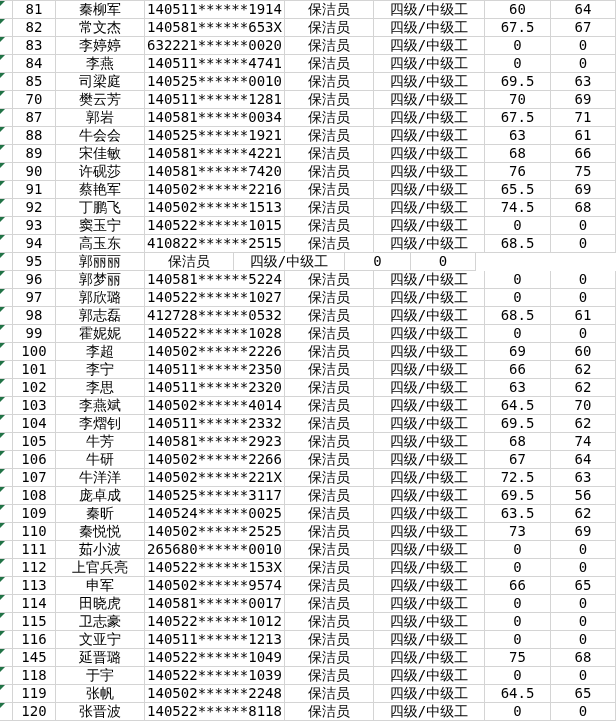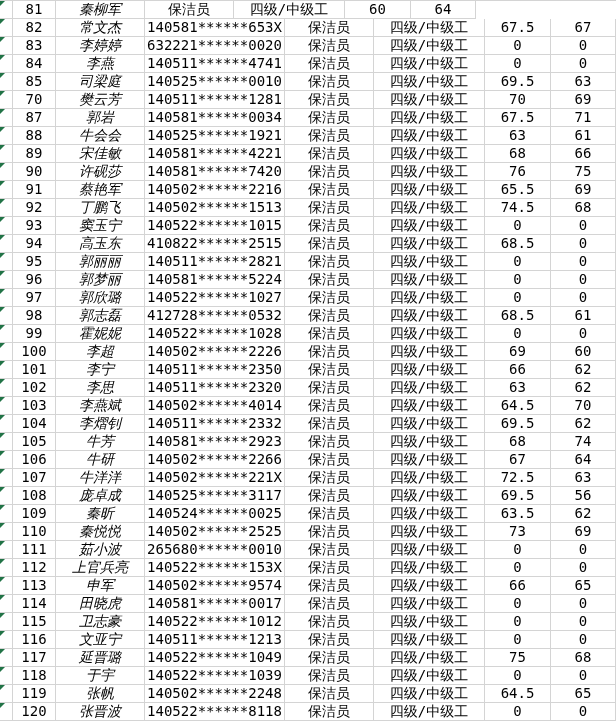--- a/index.html
+++ b/index.html
@@ -34,7 +34,7 @@
   }
   .c0 { width: 13px; }
   .c1 { width: 43px; }
-  .c2 { width: 89px; font-style: italic; }
+  .c2 { width: 89px; }
   .c3 { width: 140px; letter-spacing: 0px; }
   .c4 { width: 89px; text-align: right; }
   .c5 { width: 111px; }

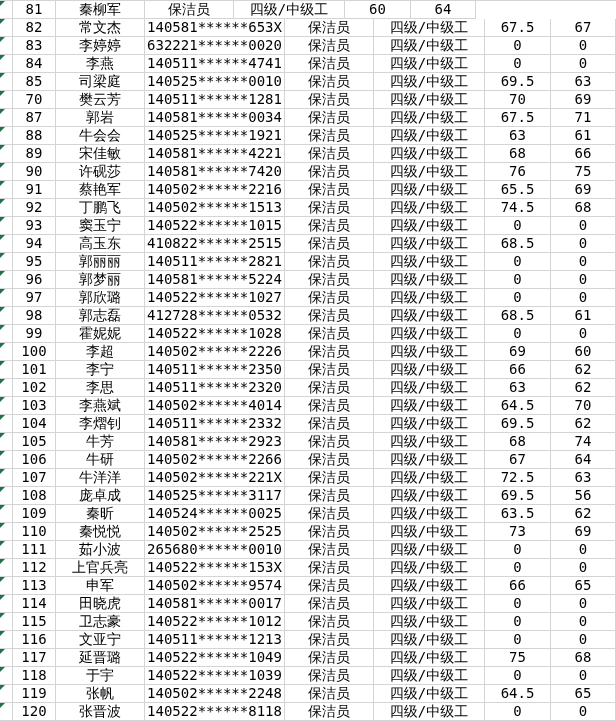--- a/index.html
+++ b/index.html
@@ -60,6 +60,7 @@
       </div>
       <div class="cell c1">81</div>
       <div class="cell c2">秦柳军</div>
+      <div class="cell c3">140511******1914</div>
       <div class="cell c4">保洁员</div>
       <div class="cell c5">四级/中级工</div>
       <div class="cell c6">60</div>

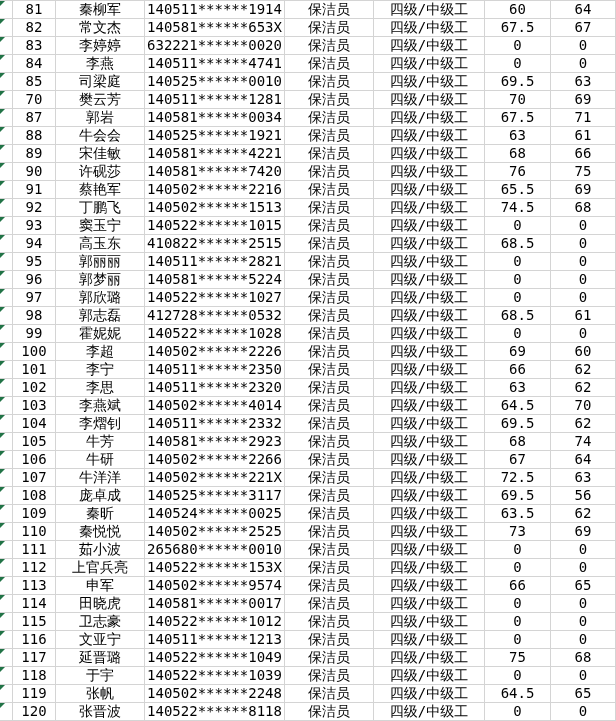--- a/index.html
+++ b/index.html
@@ -228,7 +228,6 @@
       </div>
       <div class="cell c1">95</div>
       <div class="cell c2">郭丽丽</div>
-      <div class="cell c3">140511******2821</div>
       <div class="cell c4">保洁员</div>
       <div class="cell c5">四级/中级工</div>
       <div class="cell c6">0</div>

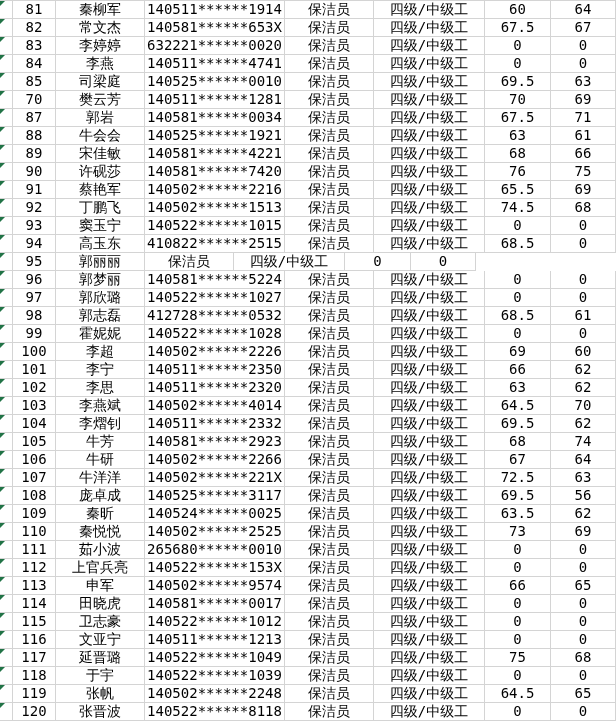--- a/index.html
+++ b/index.html
@@ -489,7 +489,7 @@
       <div class="cell c0">
         <span class="tri"></span>
       </div>
-      <div class="cell c1">117</div>
+      <div class="cell c1">145</div>
       <div class="cell c2">延晋璐</div>
       <div class="cell c3">140522******1049</div>
       <div class="cell c4">保洁员</div>

